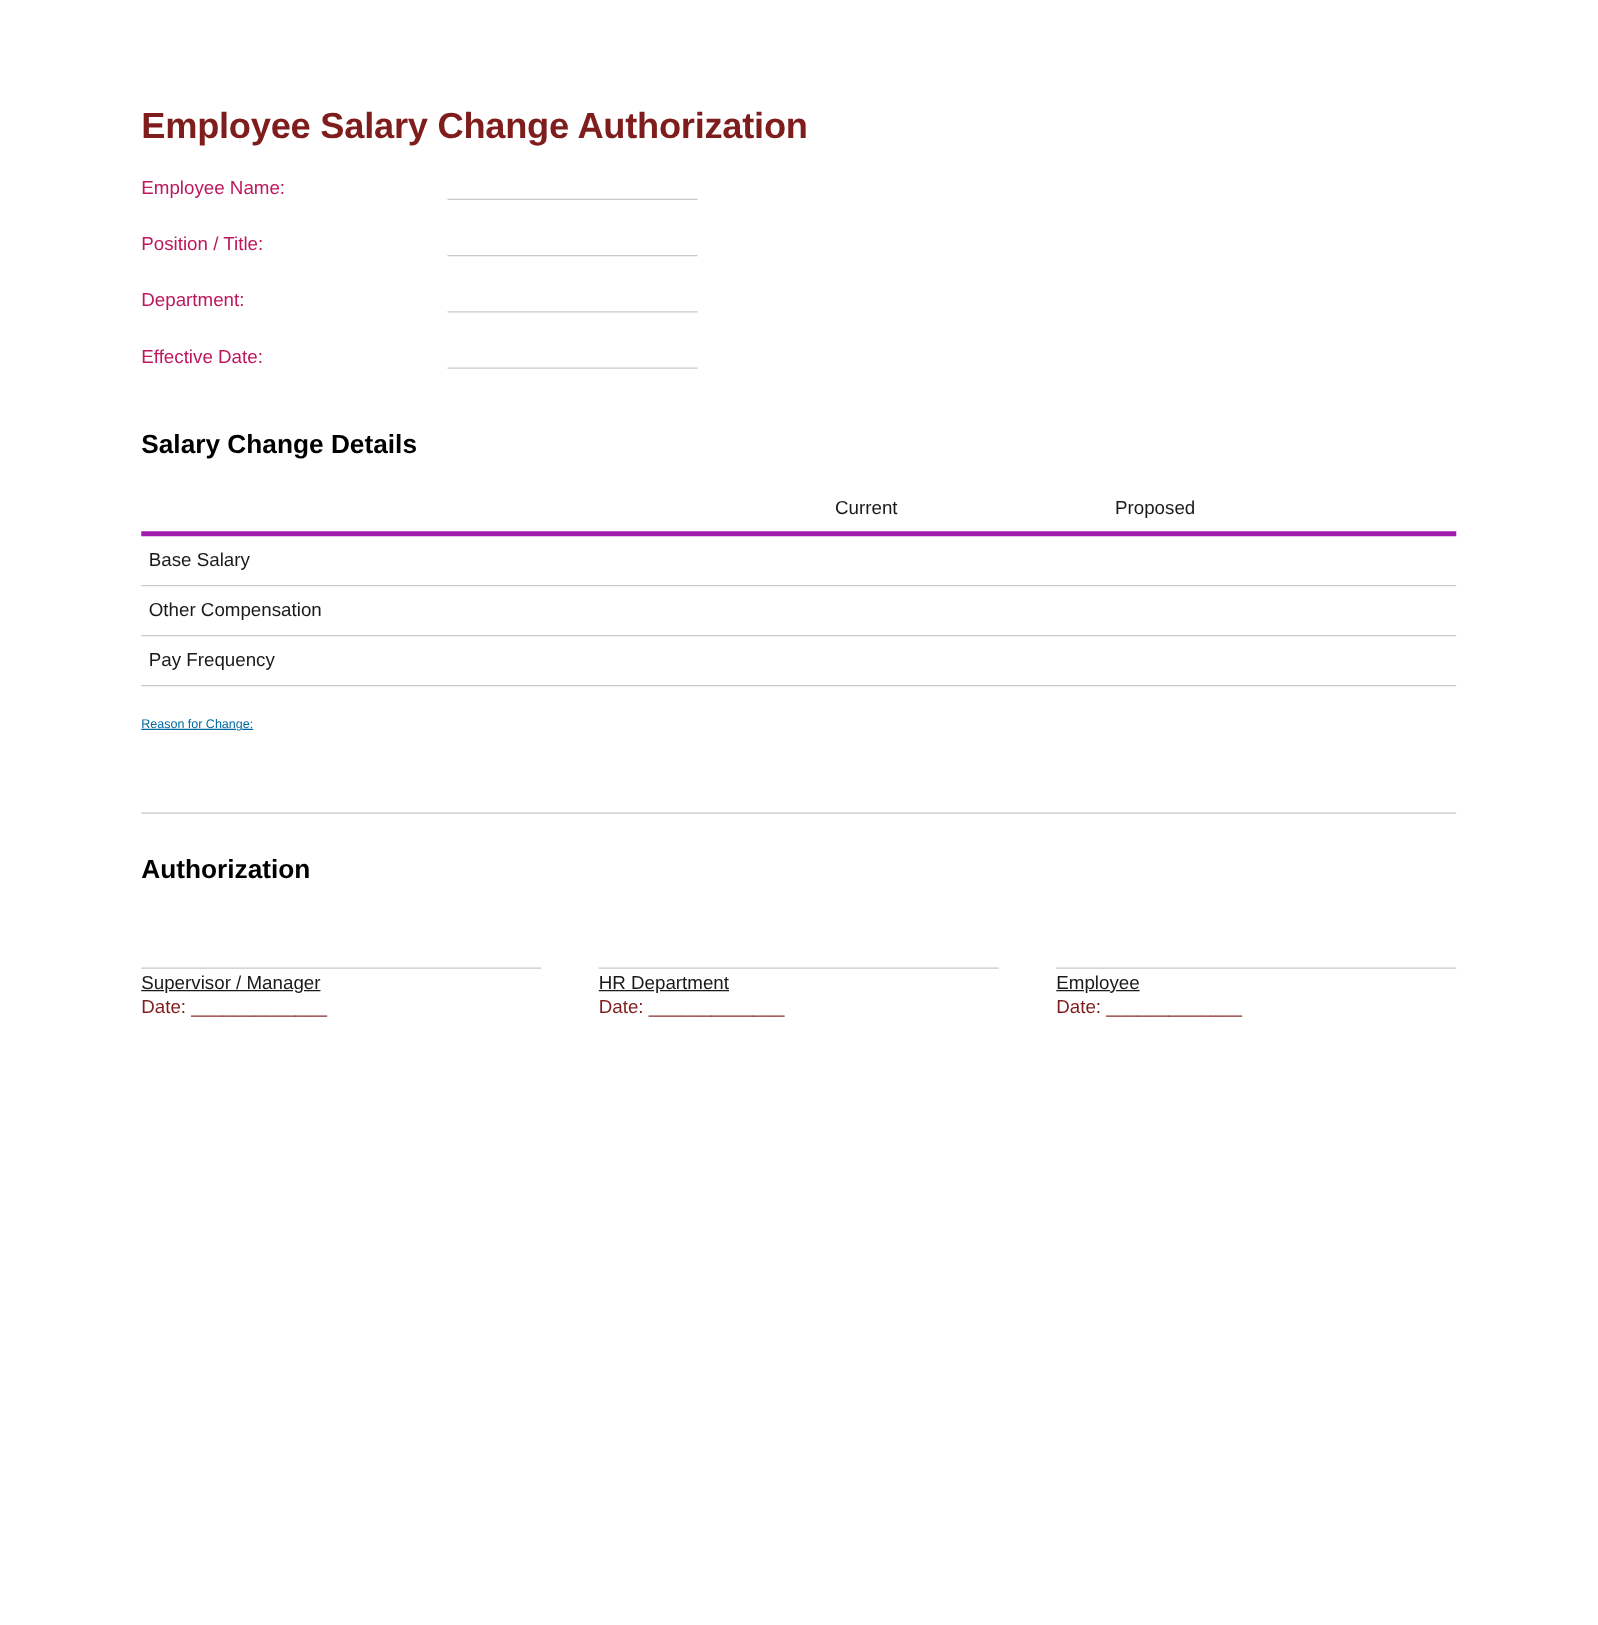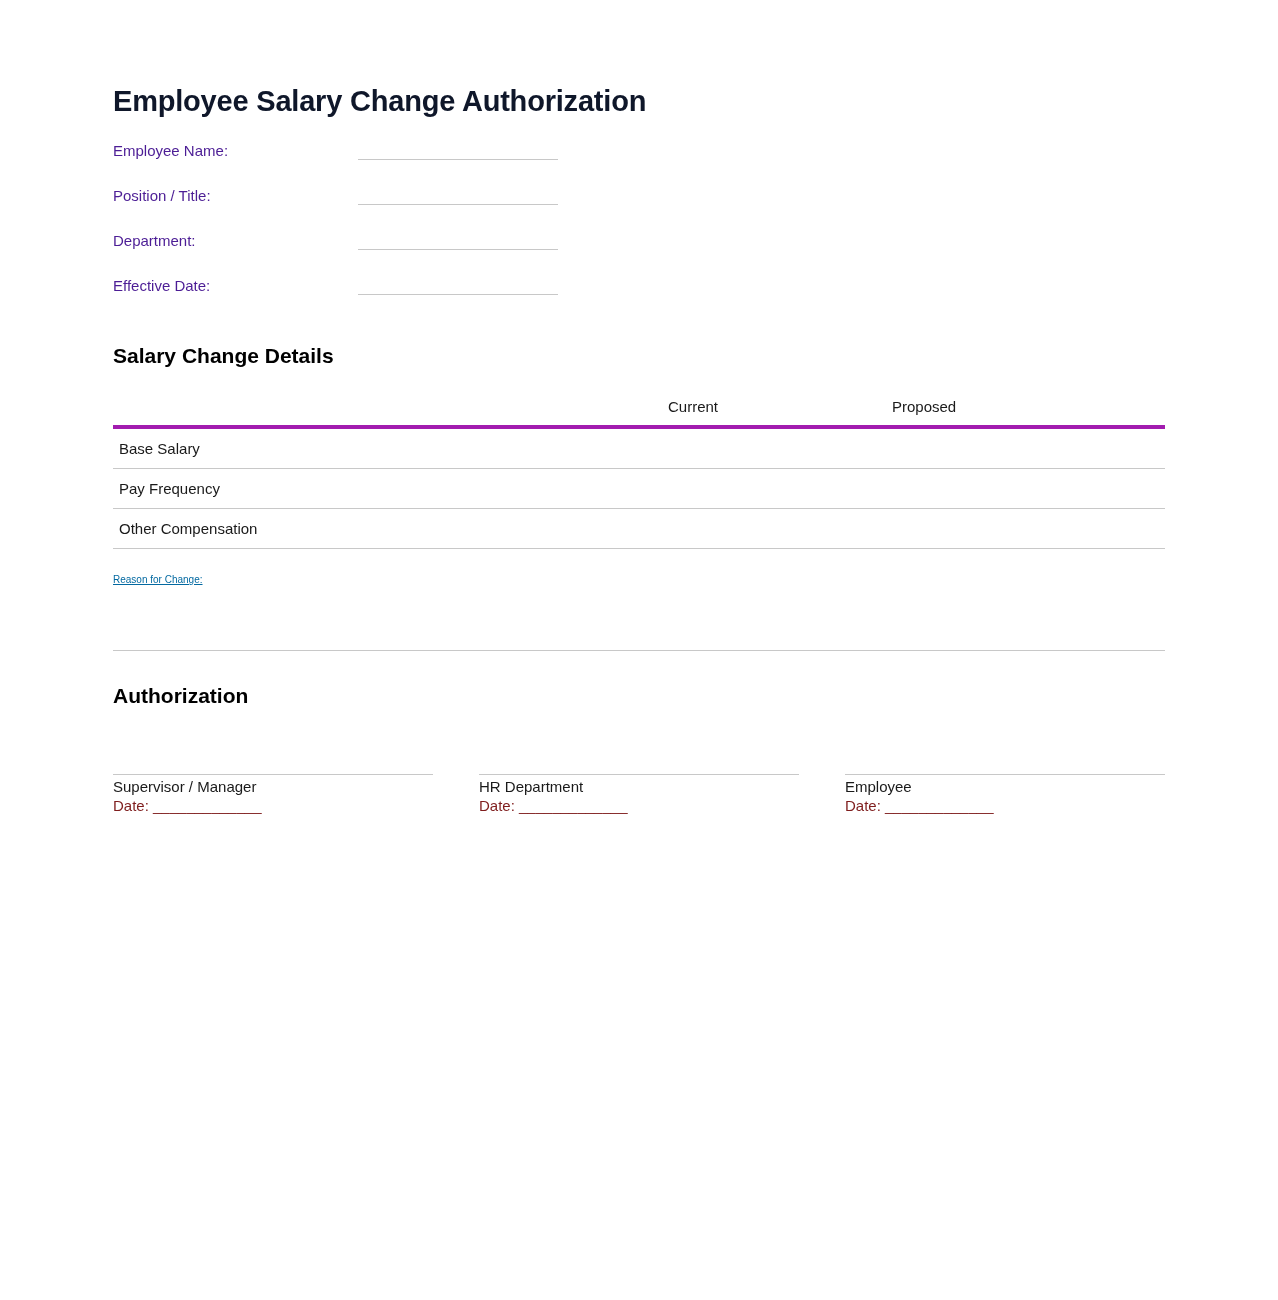--- a/index.html
+++ b/index.html
@@ -35,7 +35,7 @@
     font-size: 29px;
     font-weight: bold;
     letter-spacing: -0.2px;
-    color: #0f172a;
+    color: #7f1d1d;
     margin: 0;
     padding-top: 84px;
     line-height: 34px;

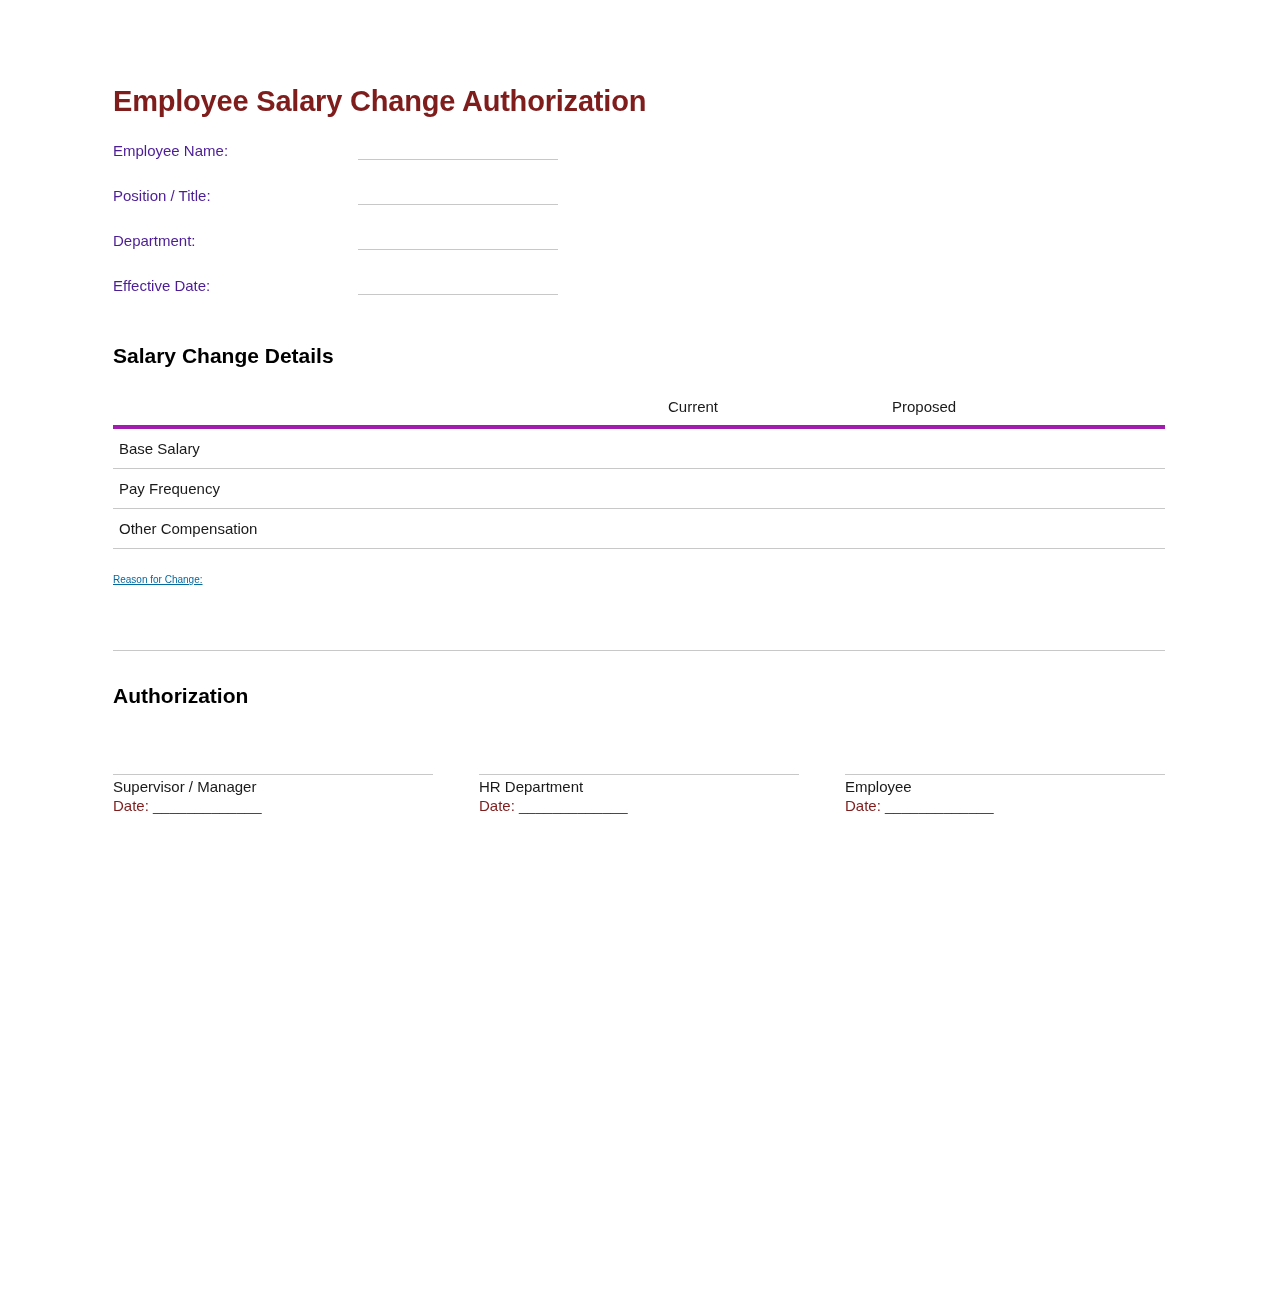--- a/index.html
+++ b/index.html
@@ -55,7 +55,7 @@
     top: 0;
     font-size: 15px;
     line-height: 19px;
-    color: #4c1d95;
+    color: #be185d;
     white-space: nowrap;
   }
   .info-underline {

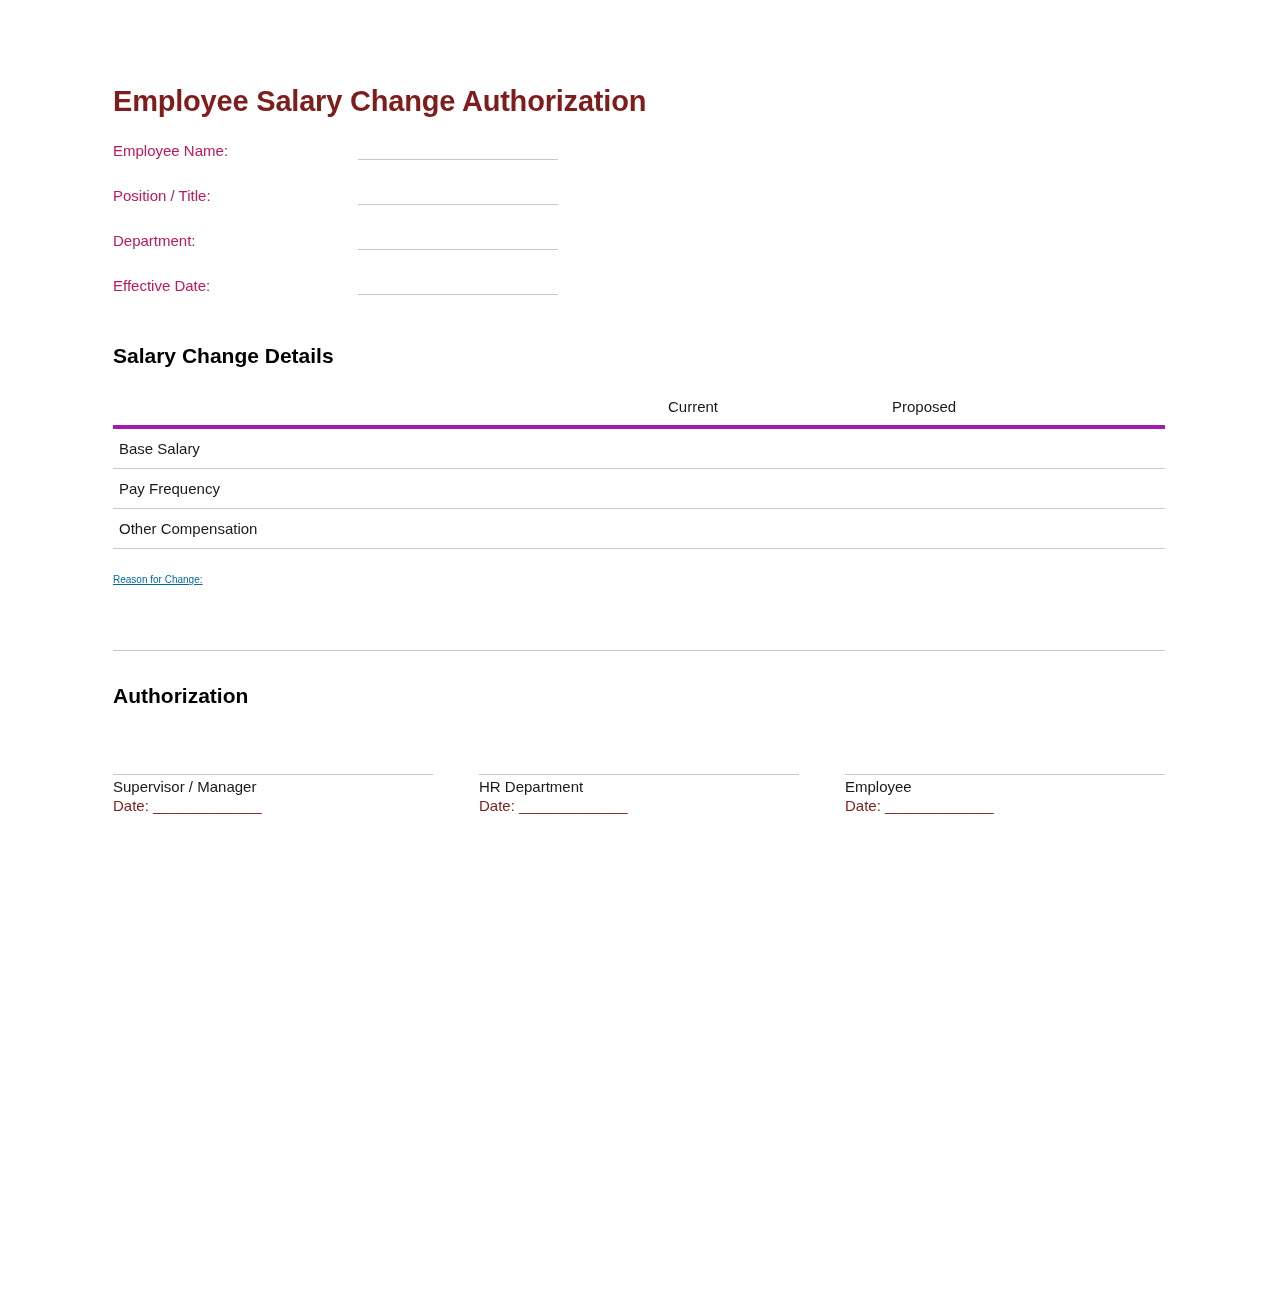--- a/index.html
+++ b/index.html
@@ -209,12 +209,12 @@
           <td></td>
         </tr>
         <tr>
+          <td class="cell-item">Other Compensation</td>
+          <td></td>
+          <td></td>
+        </tr>
+        <tr>
           <td class="cell-item">Pay Frequency</td>
-          <td></td>
-          <td></td>
-        </tr>
-        <tr>
-          <td class="cell-item">Other Compensation</td>
           <td></td>
           <td></td>
         </tr>

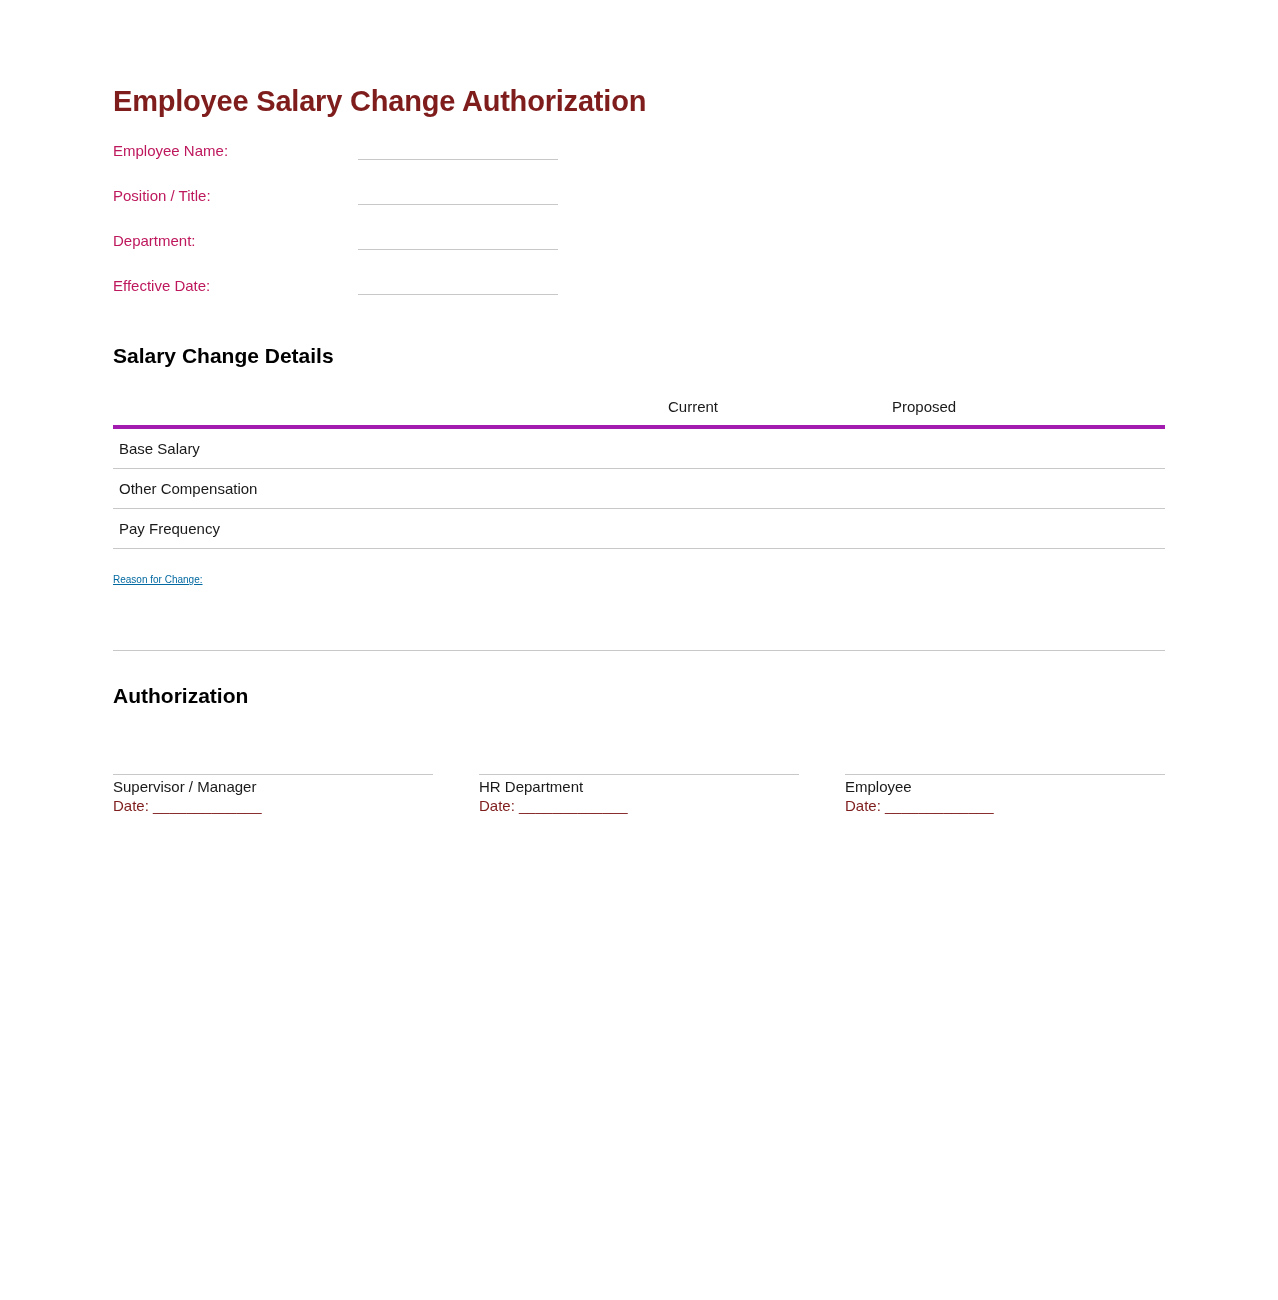--- a/index.html
+++ b/index.html
@@ -145,6 +145,7 @@
     color: #1a1a1a;
     padding-top: 2px;
     white-space: nowrap;
+    text-decoration: underline;
   }
   .sig-date {
     font-size: 15px;

